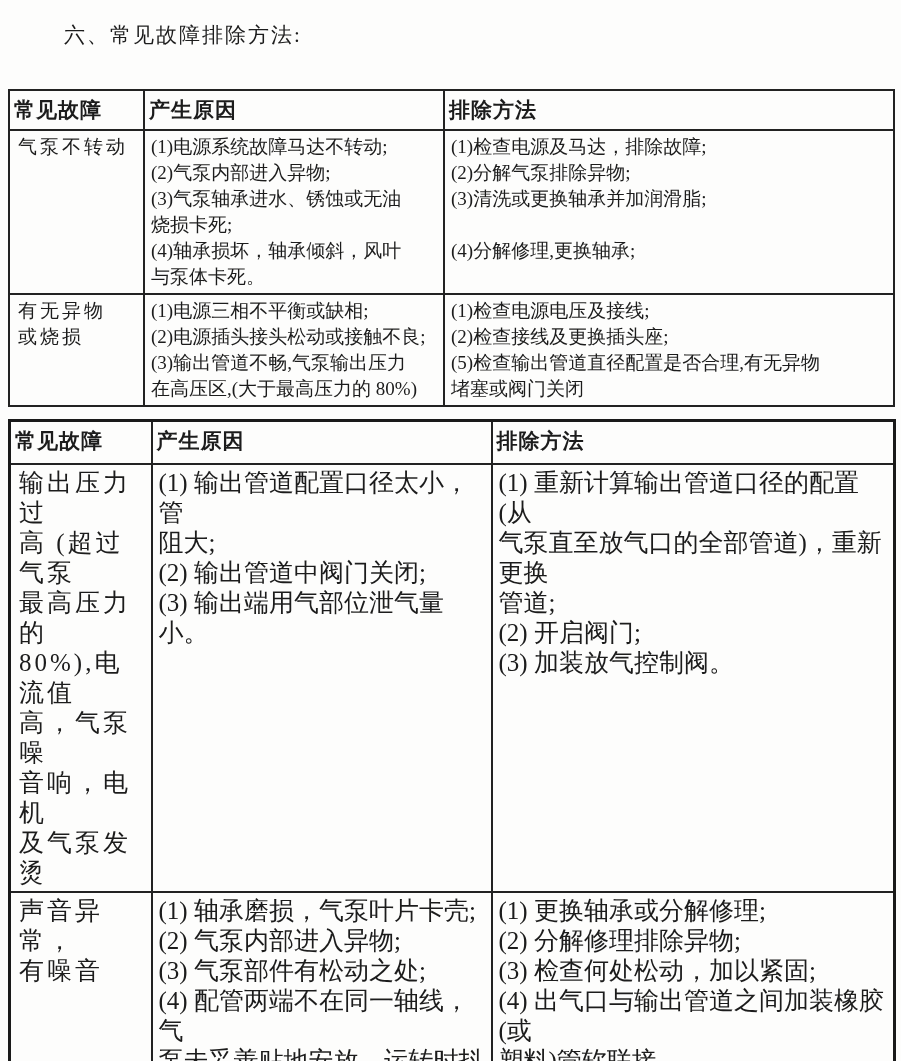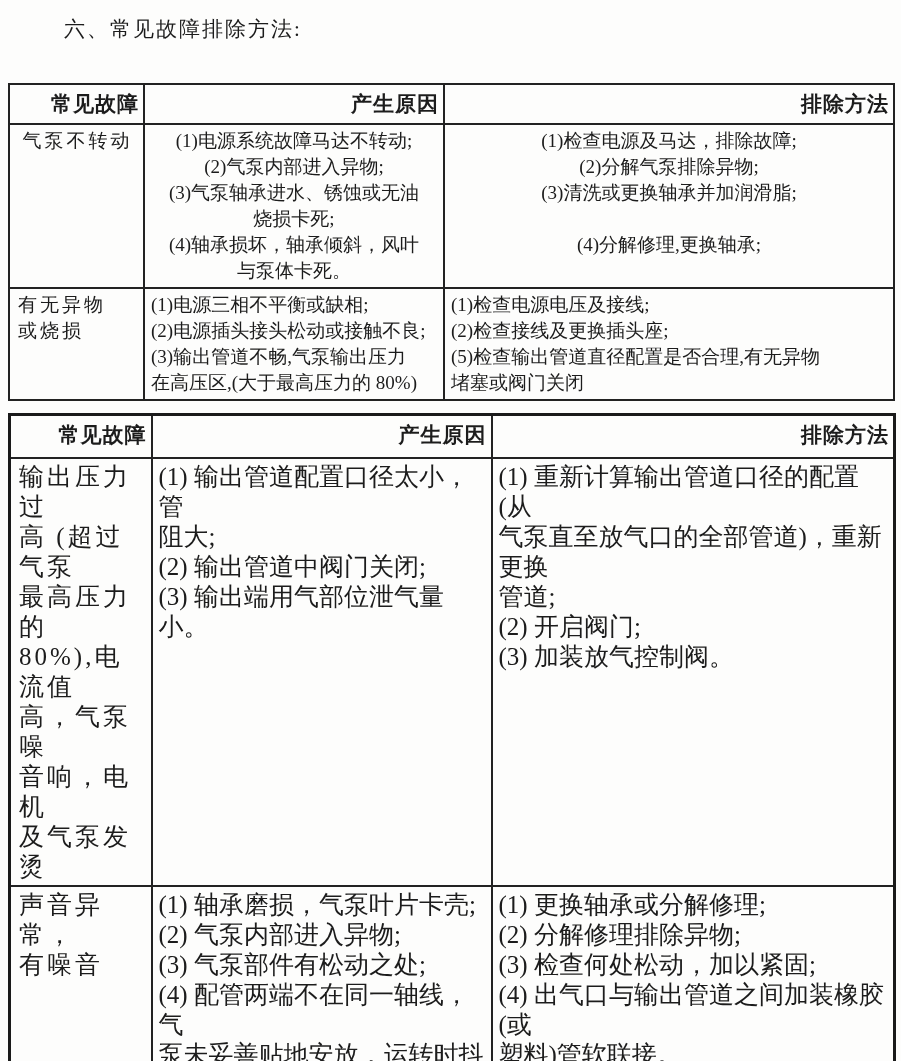--- a/index.html
+++ b/index.html
@@ -19,6 +19,7 @@
     position: relative;
     width: 901px;
     height: 1047px;
+    margin-top: 6px;
   }
   .doc-title {
     margin: 0;

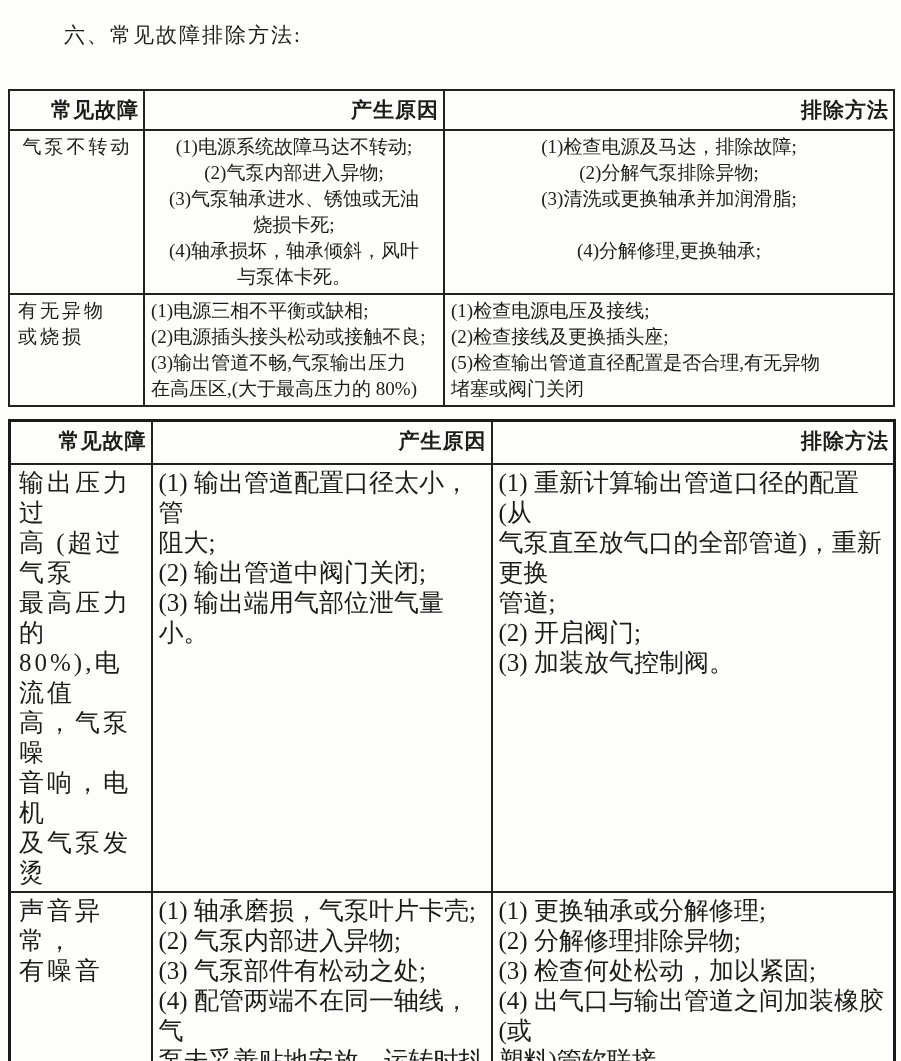--- a/index.html
+++ b/index.html
@@ -45,7 +45,7 @@
   .fault-table th {
     font-size: 21px;
     font-weight: 700;
-    text-align: right;
+    text-align: left;
     padding: 5px 4px;
     letter-spacing: 1px;
   }

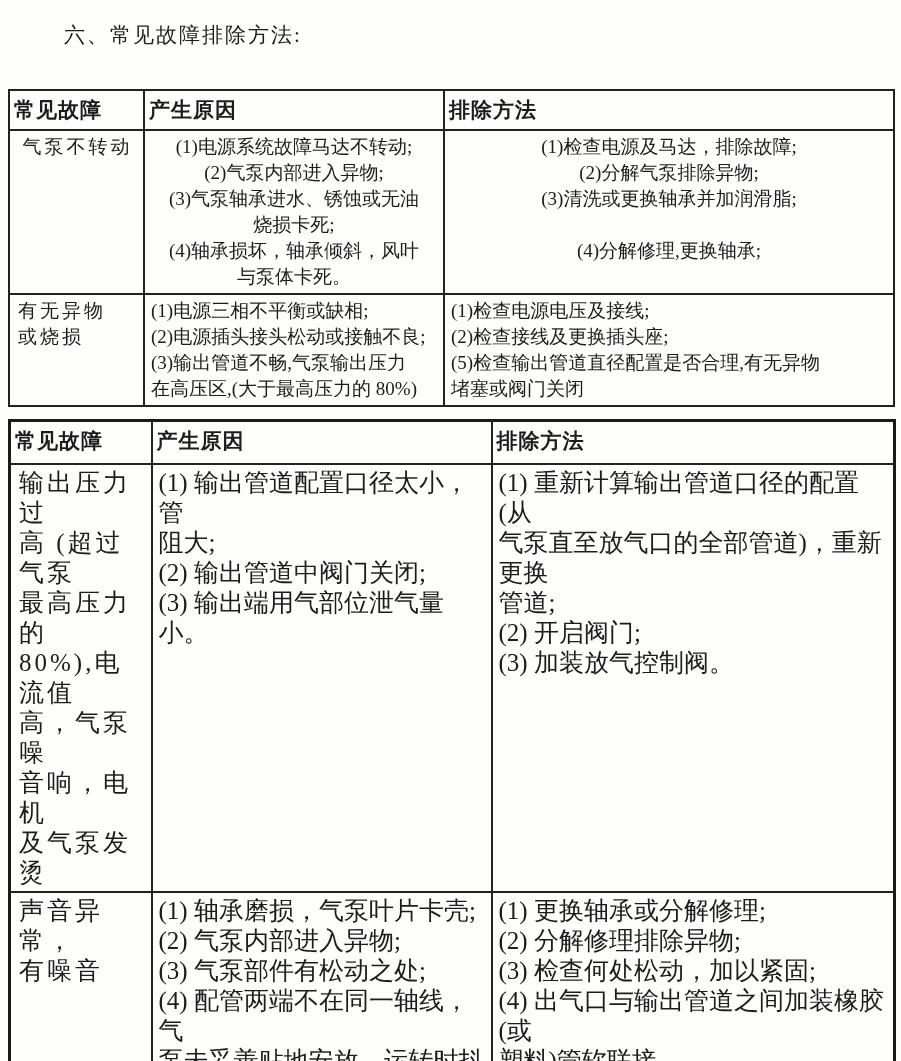--- a/index.html
+++ b/index.html
@@ -61,7 +61,7 @@
     letter-spacing: 3px;
     padding-left: 8px;
   }
-  .t1 tbody tr.row-1 td { height: 157px; text-align: center; }
+  .t1 tbody tr.row-1 td { height: 157px; }
   .t1 tbody tr.row-2 td { height: 103px; }
   .t1 tbody tr.row-3 td { height: 210px; }
   .t2 tbody tr.row-1 td { height: 228px; }

